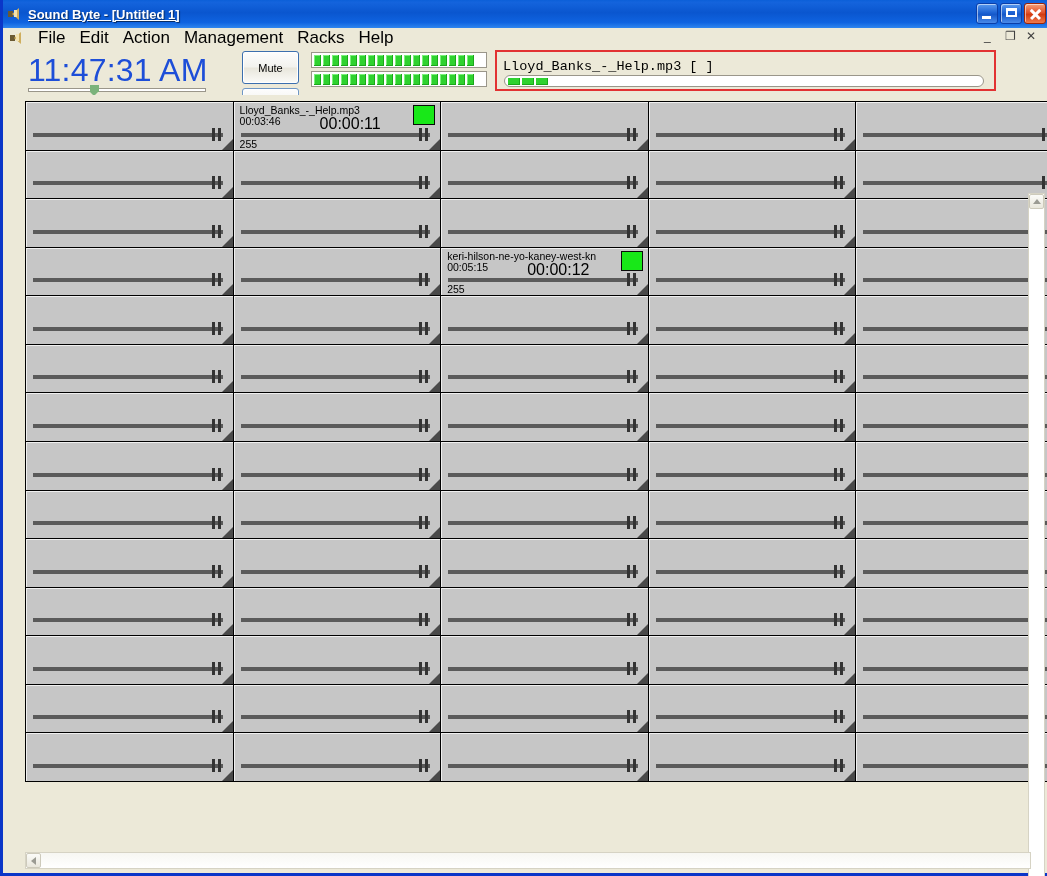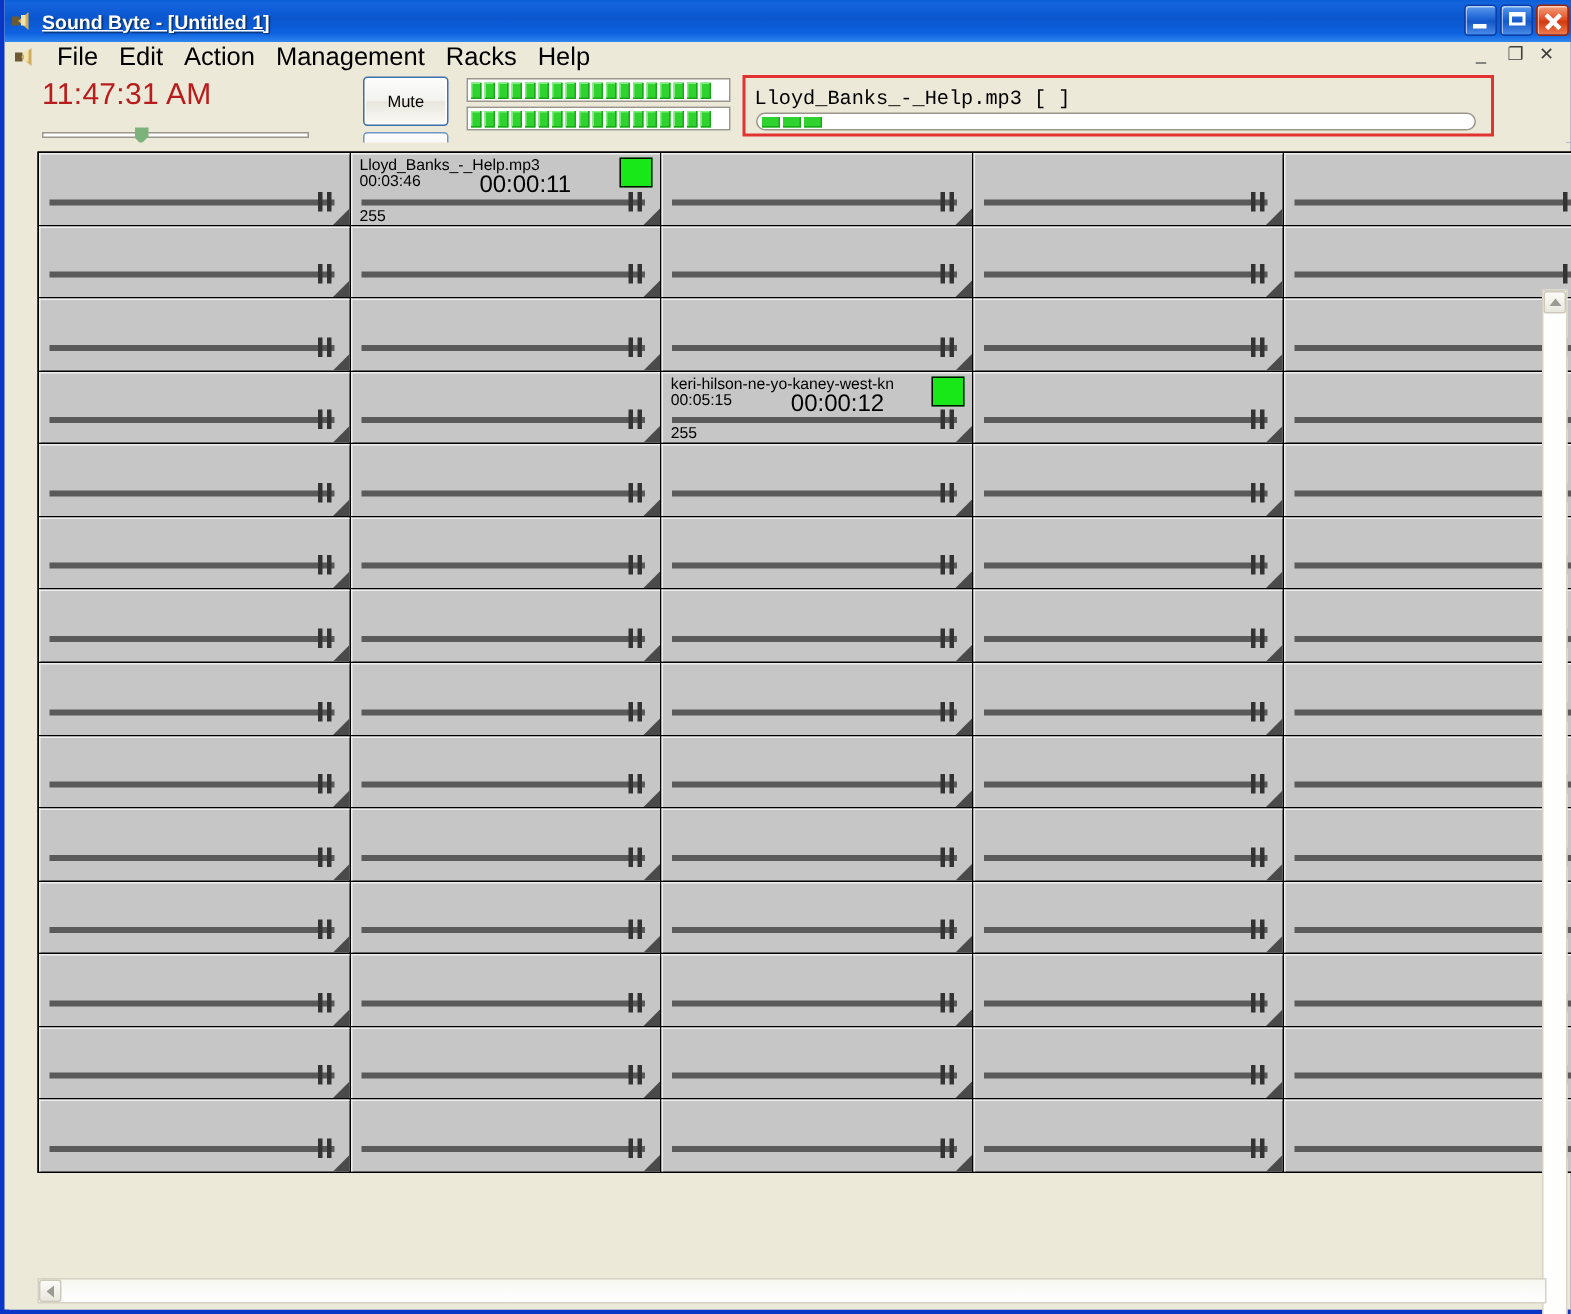--- a/index.html
+++ b/index.html
@@ -62,7 +62,7 @@
   
   .toolbar{position:absolute;left:3px;top:48px;width:1041px;height:47px;background:#ece9d8;}
   .clock{
-    position:absolute;left:22px;top:4px;font-size:20px;color:#b91c1c;
+    position:absolute;left:22px;top:4px;font-size:32px;color:#1d4ed8;
     font-family:"Liberation Sans", sans-serif;letter-spacing:.2px;white-space:nowrap;
   }
   .clock-slider{position:absolute;left:22px;top:37px;width:178px;height:10px;}

